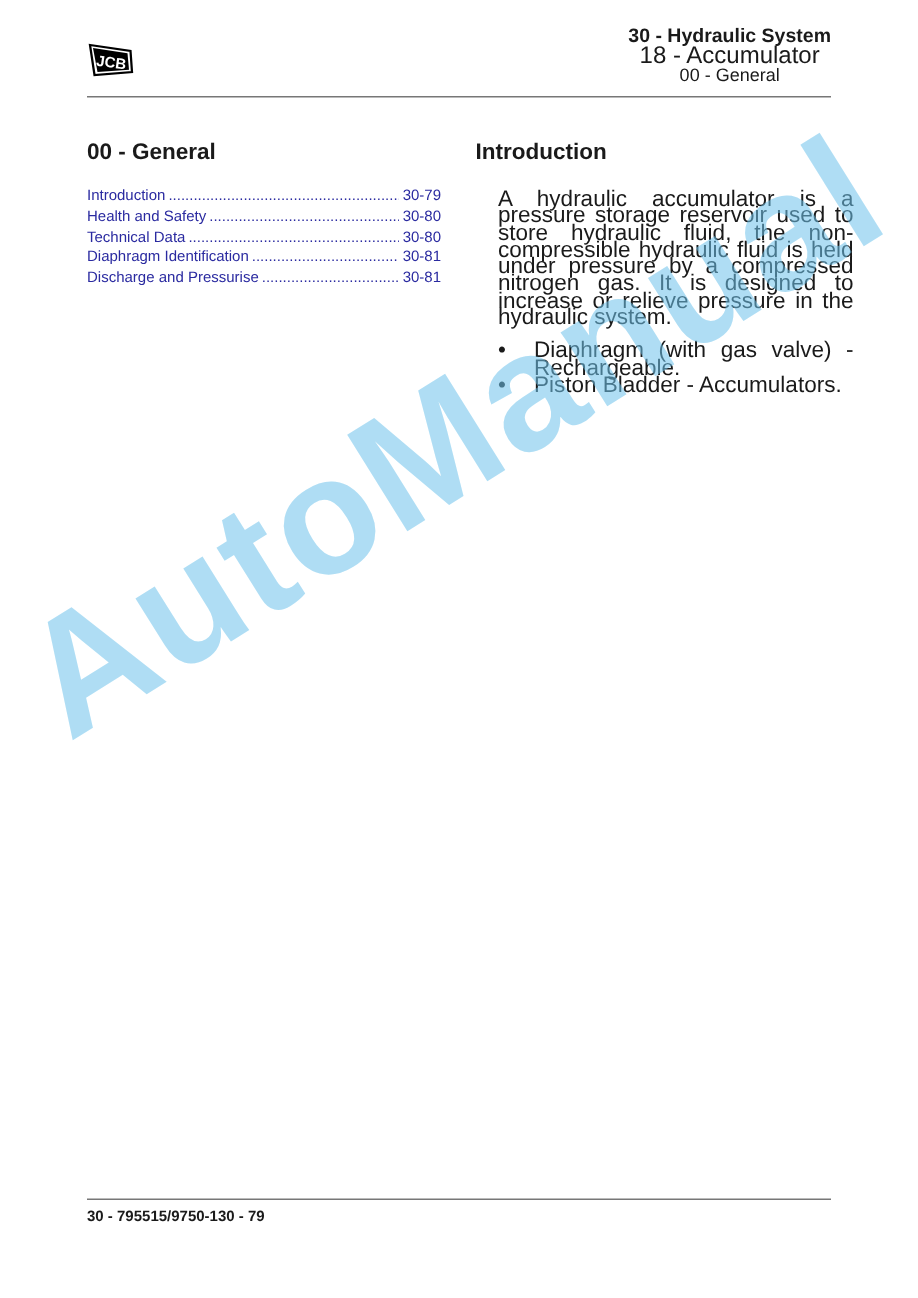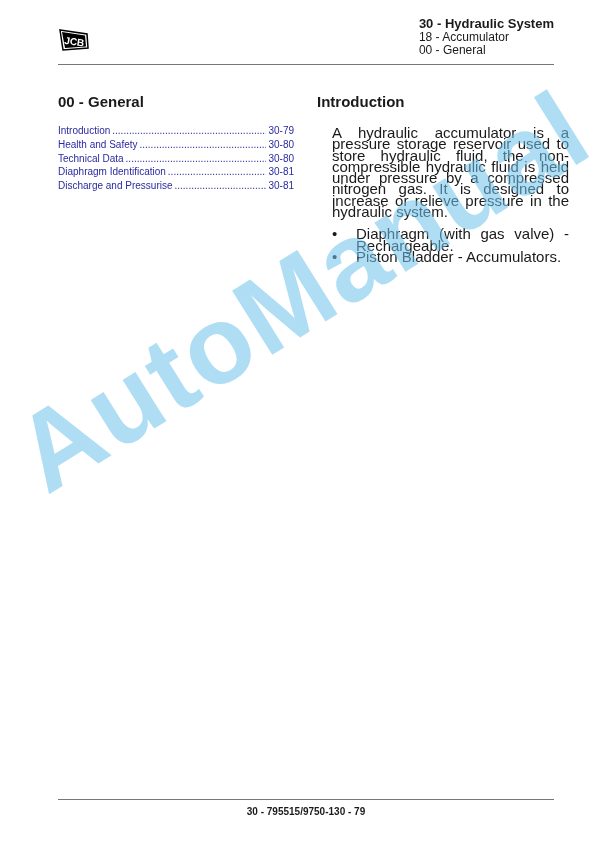--- a/index.html
+++ b/index.html
@@ -11,7 +11,7 @@
     position: absolute; left: 58px; top: 28px; width: 32px; height: 24px;
   }
   .hdr {
-    position: absolute; right: 58px; top: 16px; text-align: left;
+    position: absolute; right: 58px; top: 16px; text-align: center;
   }
   .hdr .h1 { font-weight: bold; font-size: 13px; line-height: 15px; }
   .hdr .h2 { font-size: 12px; line-height: 13px; }

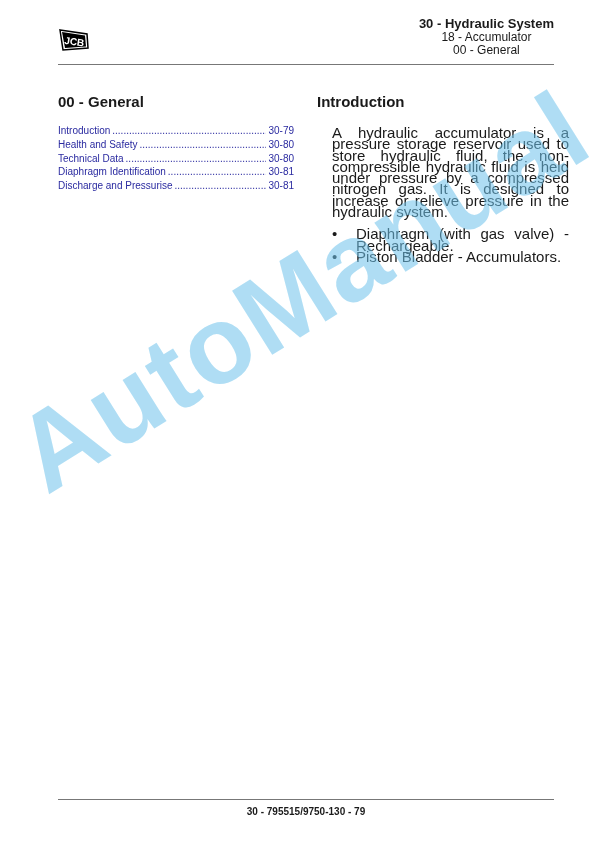--- a/index.html
+++ b/index.html
@@ -14,7 +14,7 @@
     position: absolute; right: 58px; top: 16px; text-align: center;
   }
   .hdr .h1 { font-weight: bold; font-size: 13px; line-height: 15px; }
-  .hdr .h2 { font-size: 12px; line-height: 13px; }
+  .hdr .h2 { font-size: 16px; line-height: 13px; }
   .hdr .h3 { font-size: 12px; line-height: 13px; }
   .rule { position: absolute; left: 58px; width: 496px; height: 1px; background: #777; }
   .left-title {

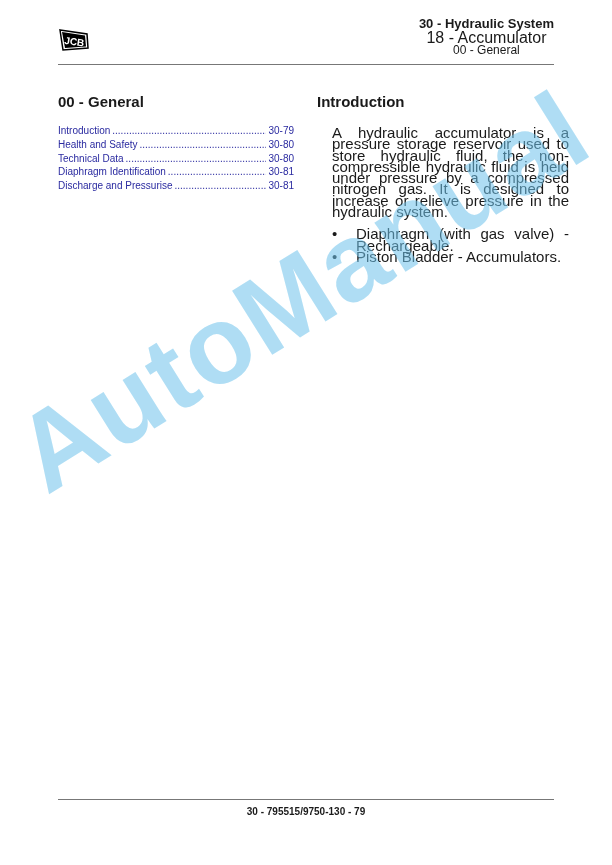--- a/index.html
+++ b/index.html
@@ -42,7 +42,7 @@
   .bullets li::before { content: "•"; position: absolute; left: 0; }
   .footer {
     position: absolute; top: 806px; left: 58px; width: 496px;
-    font-size: 10px; font-weight: bold; display: flex; justify-content: center;
+    font-size: 10px; font-weight: bold; display: flex; justify-content: flex-start;
   }
   .watermark {
     position: absolute; left: 60px; top: 390px;

